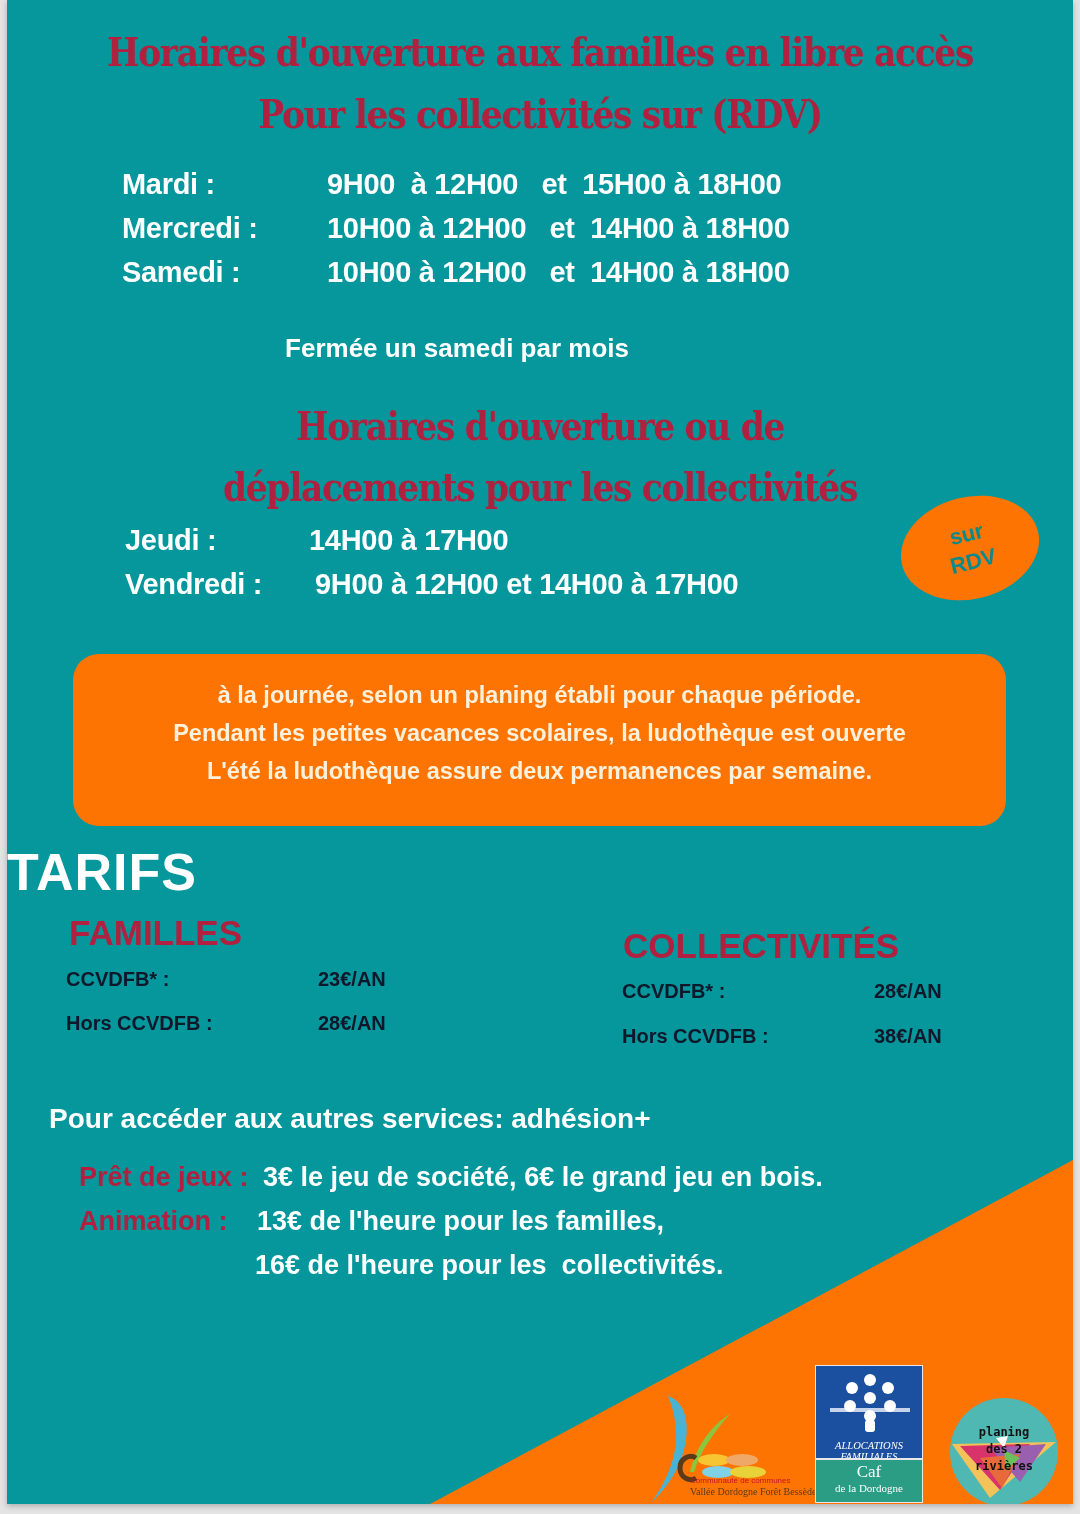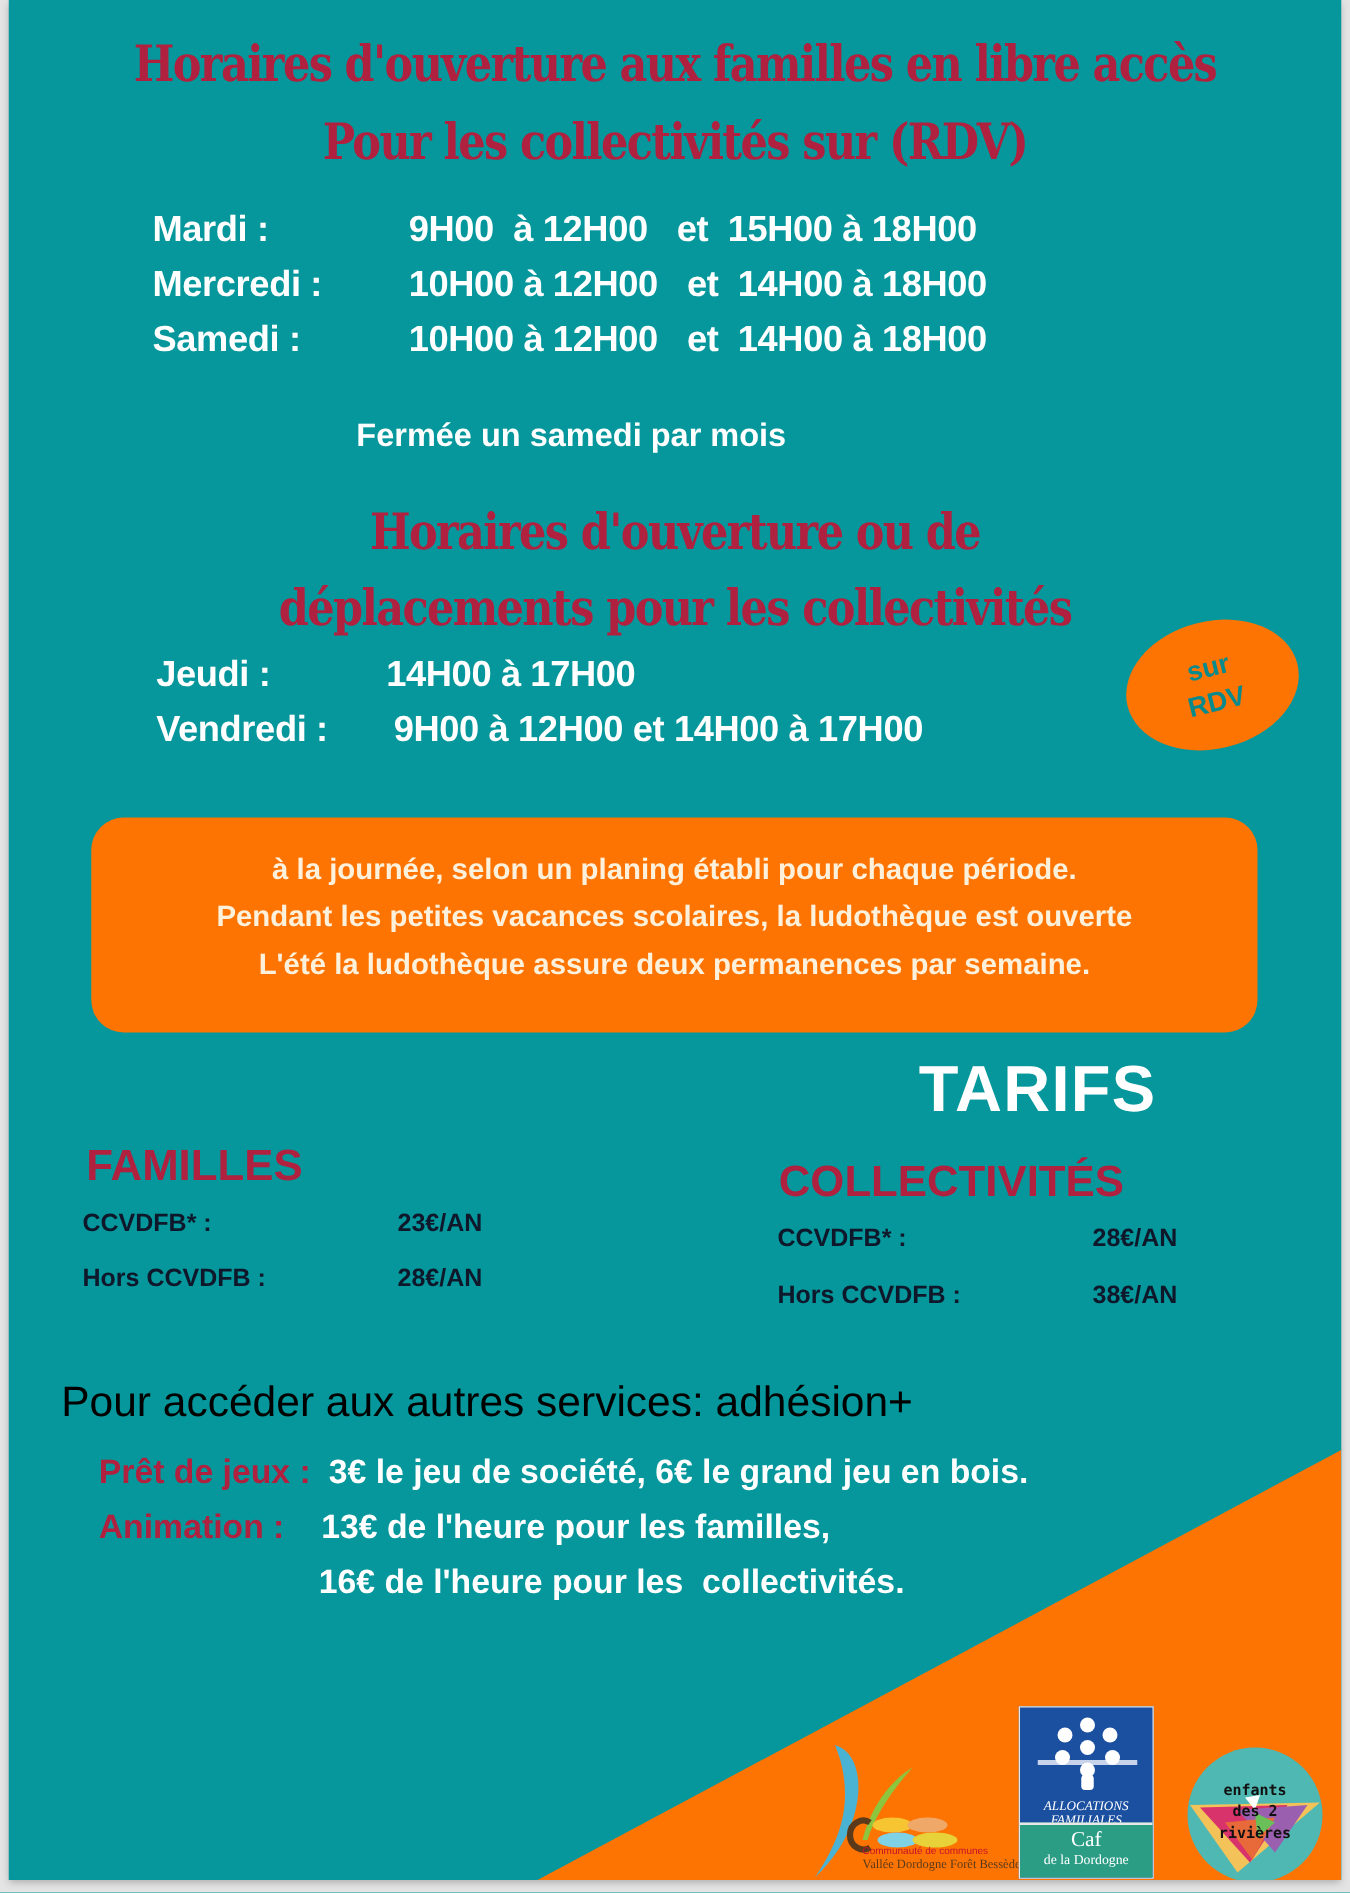--- a/index.html
+++ b/index.html
@@ -54,7 +54,7 @@
     box-sizing: border-box; padding-top: 22px;
     text-align: center; color: #fdf1dc; font-weight: bold; font-size: 23.5px; line-height: 38px;
   }
-  .tarifs { left: 0; width: 918px; text-align: right; top: 842px; color: #fff; font-weight: bold; font-size: 52px; letter-spacing: 1px; }
+  .tarifs { left: 0; width: 918px; text-align: left; top: 842px; color: #fff; font-weight: bold; font-size: 52px; letter-spacing: 1px; }
   .sub-title { color: #b0213f; font-weight: bold; font-size: 35px; }
   .price { color: #0f172a; font-weight: bold; font-size: 20px; }
   .acceder { left: 42px; top: 1103px; color: #000000; font-weight: normal; font-size: 34px; }

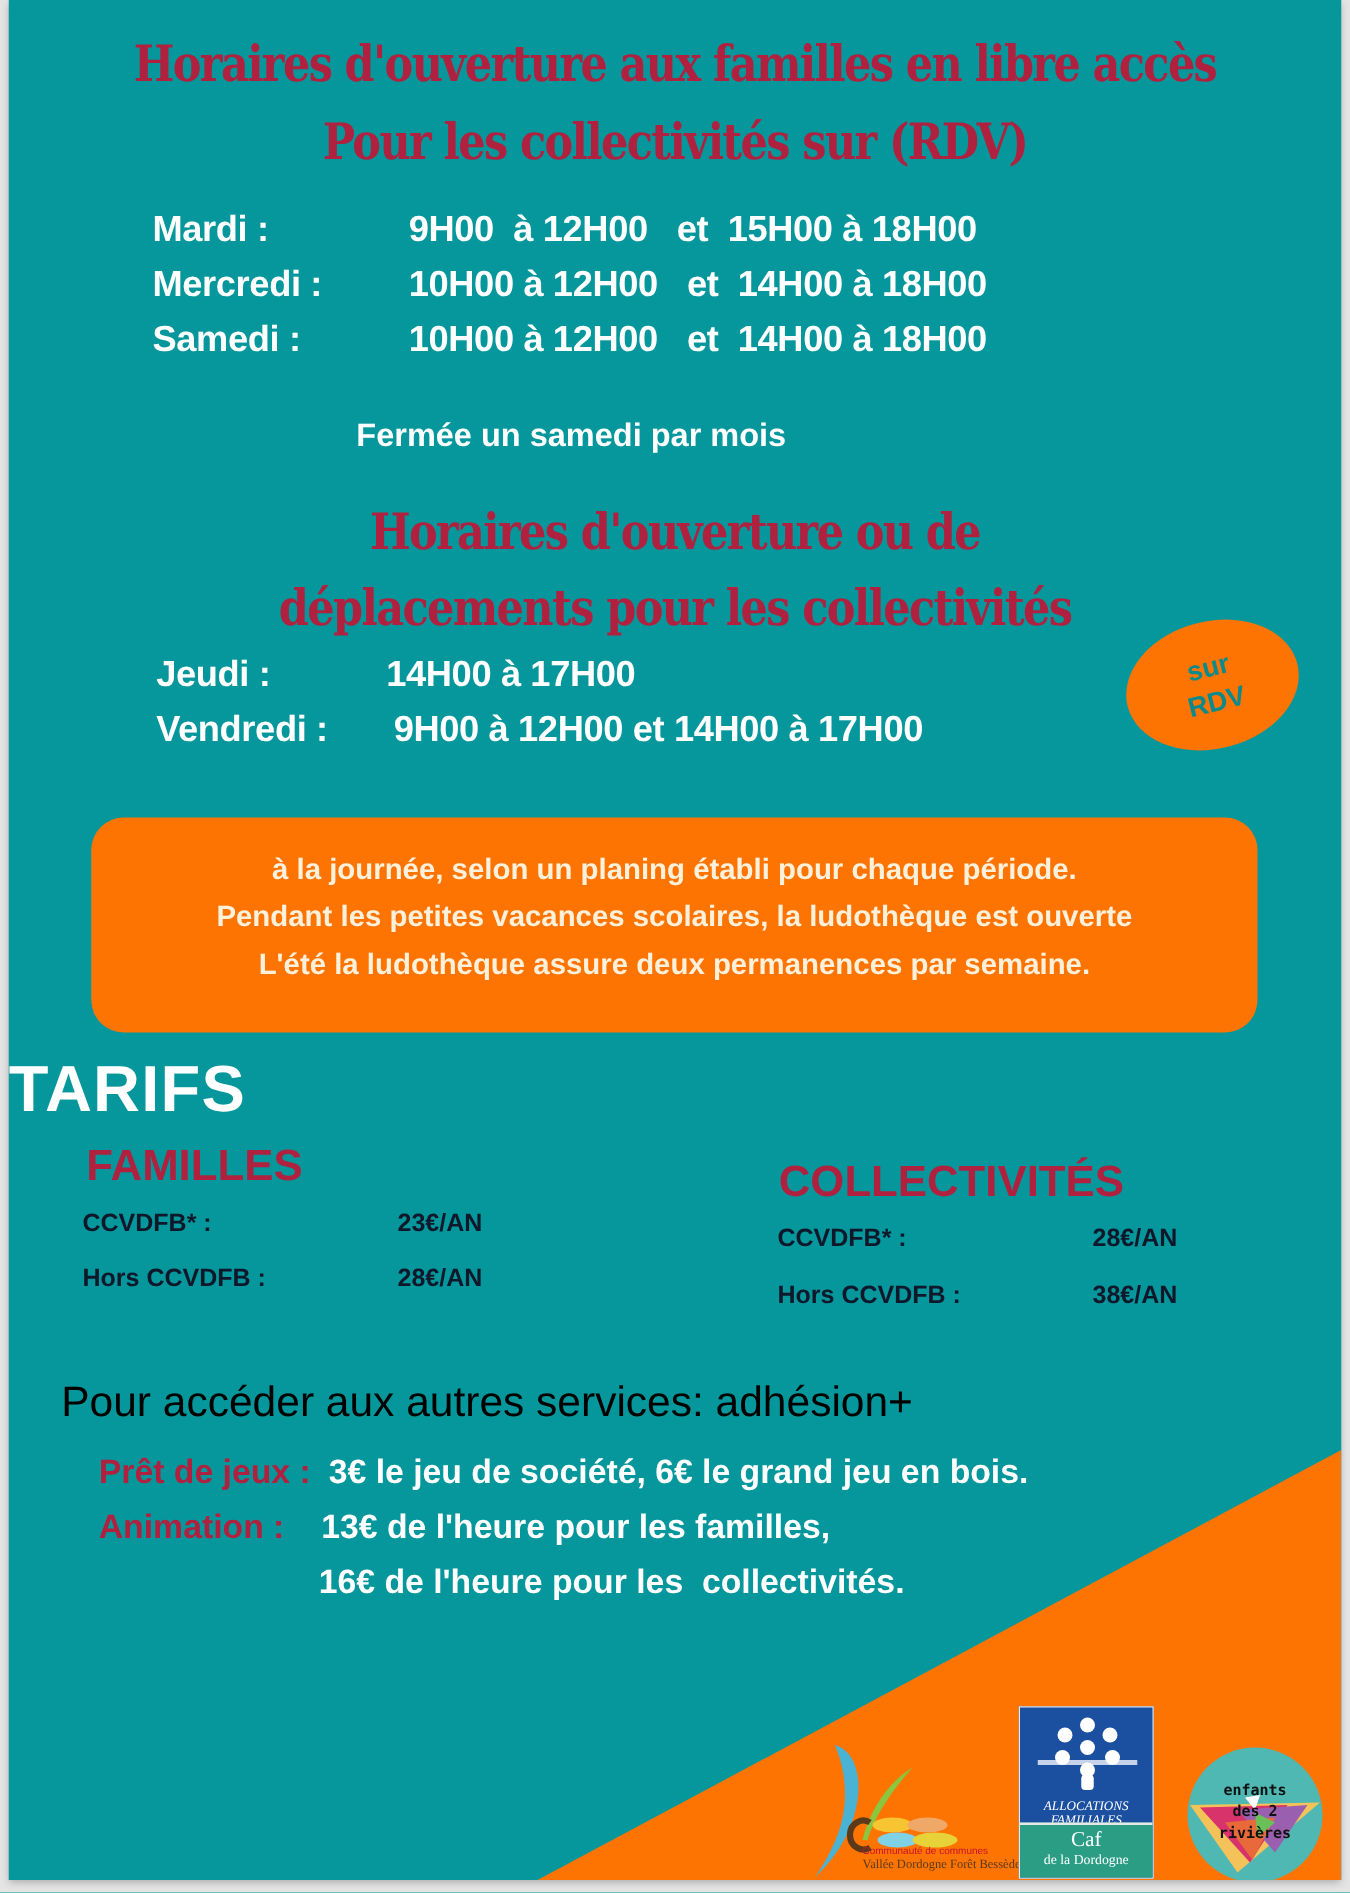--- a/index.html
+++ b/index.html
@@ -57,7 +57,7 @@
   .tarifs { left: 0; width: 918px; text-align: left; top: 842px; color: #fff; font-weight: bold; font-size: 52px; letter-spacing: 1px; }
   .sub-title { color: #b0213f; font-weight: bold; font-size: 35px; }
   .price { color: #0f172a; font-weight: bold; font-size: 20px; }
-  .acceder { left: 42px; top: 1103px; color: #000000; font-weight: normal; font-size: 34px; }
+  .acceder { left: 42px; top: 1103px; color: #ffffff; font-weight: bold; font-size: 28px; }
   .svc-label { color: #b0213f; font-weight: bold; font-size: 27px; margin-left: 42px; }
   .svc-text { color: #fff; font-weight: bold; font-size: 27px; }
   .footnote { left: 28px; top: 1292px; color: #fff; font-weight: bold; font-size: 28px; }

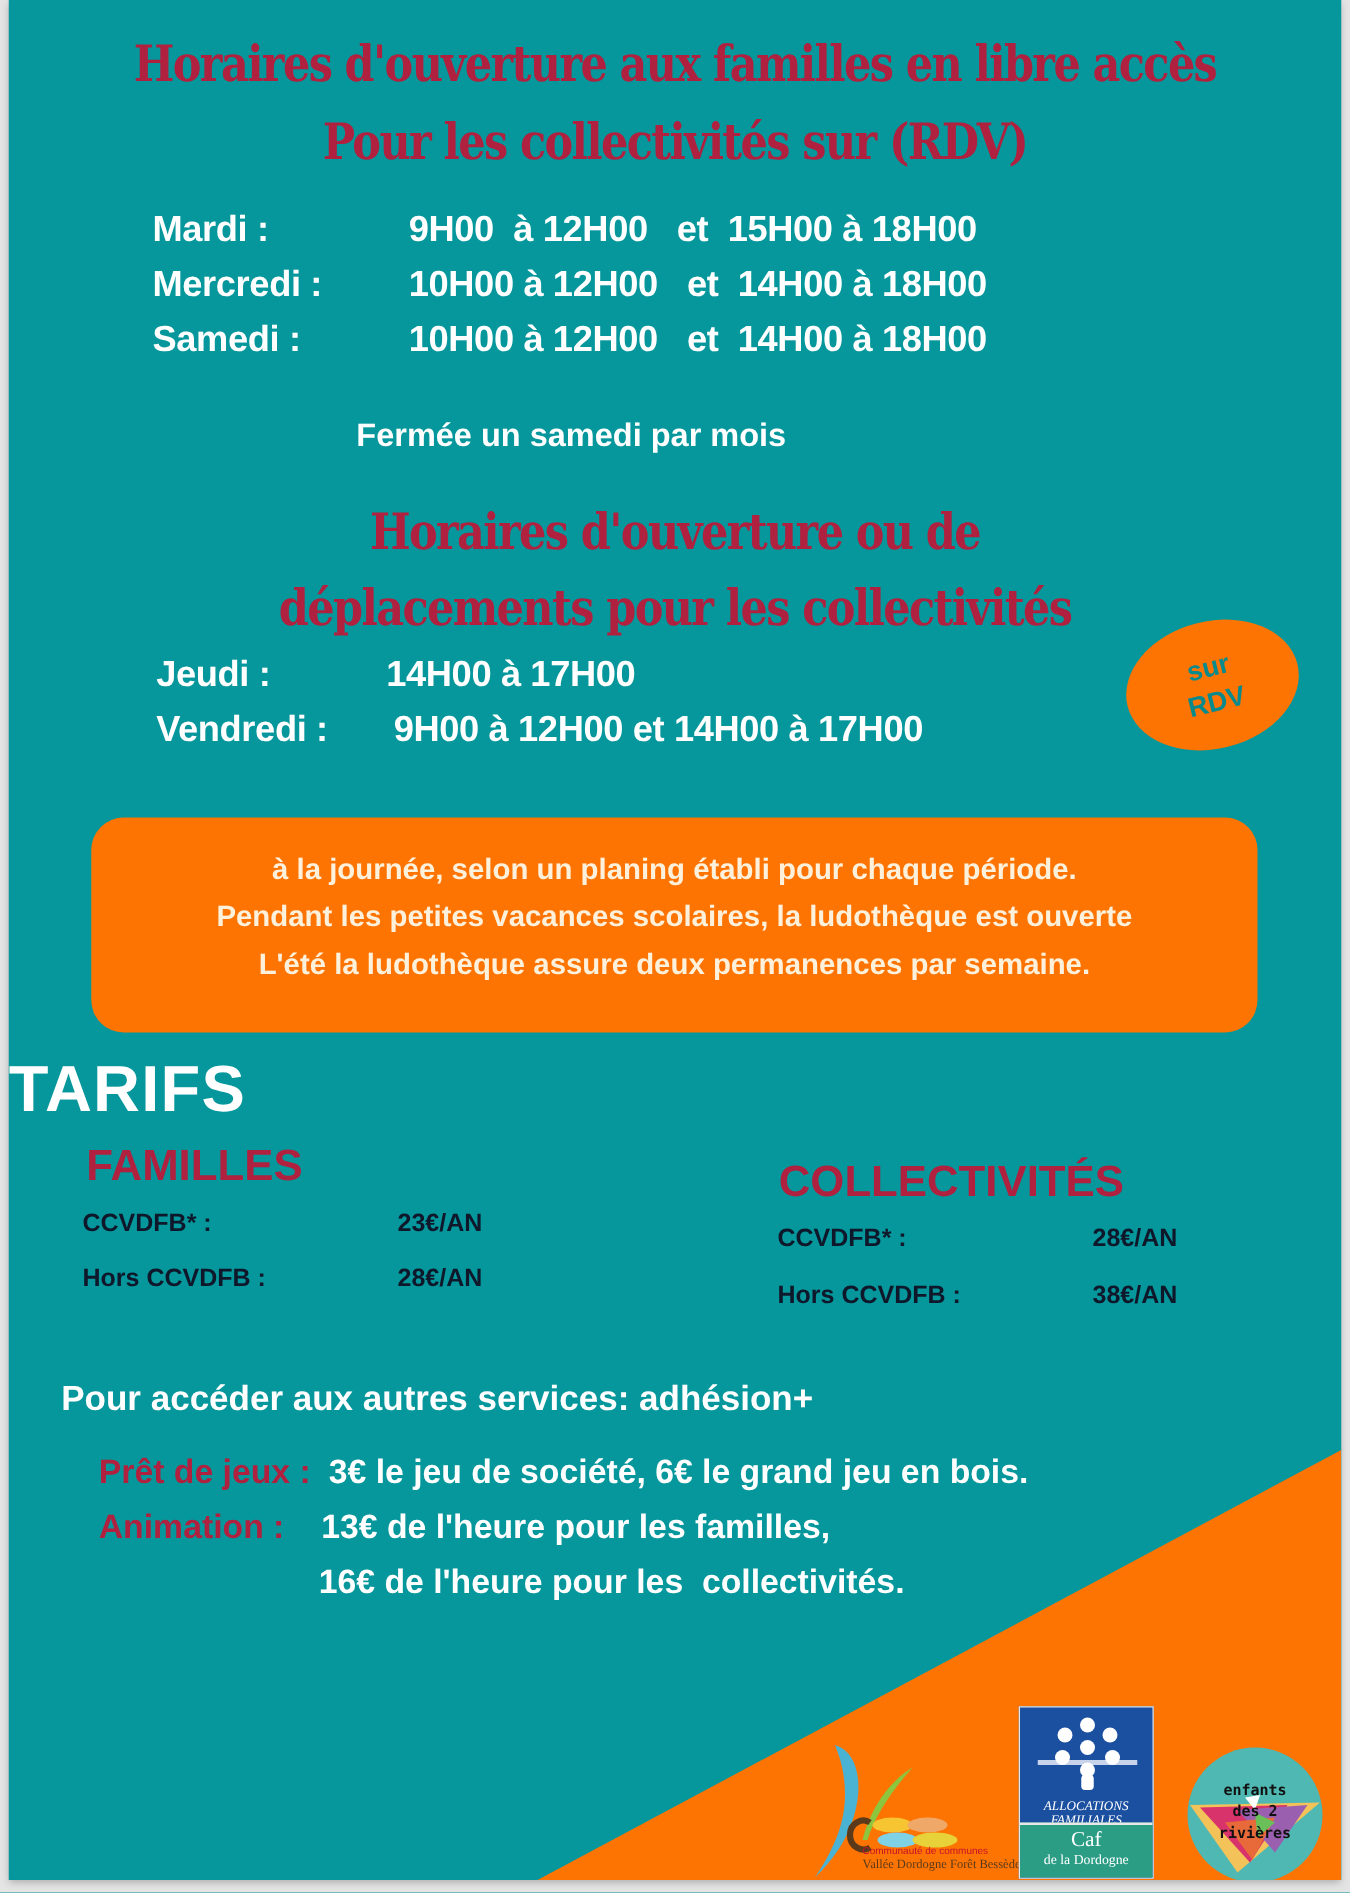--- a/index.html
+++ b/index.html
@@ -194,7 +194,7 @@
       <polygon points="46,40 58,38 54,50" fill="#ffffff"></polygon>
     </svg>
     <div class="enfants-text">
-      <div>enfants</div>
+      <div>planing</div>
       <div>des 2</div>
       <div>rivières</div>
     </div>

